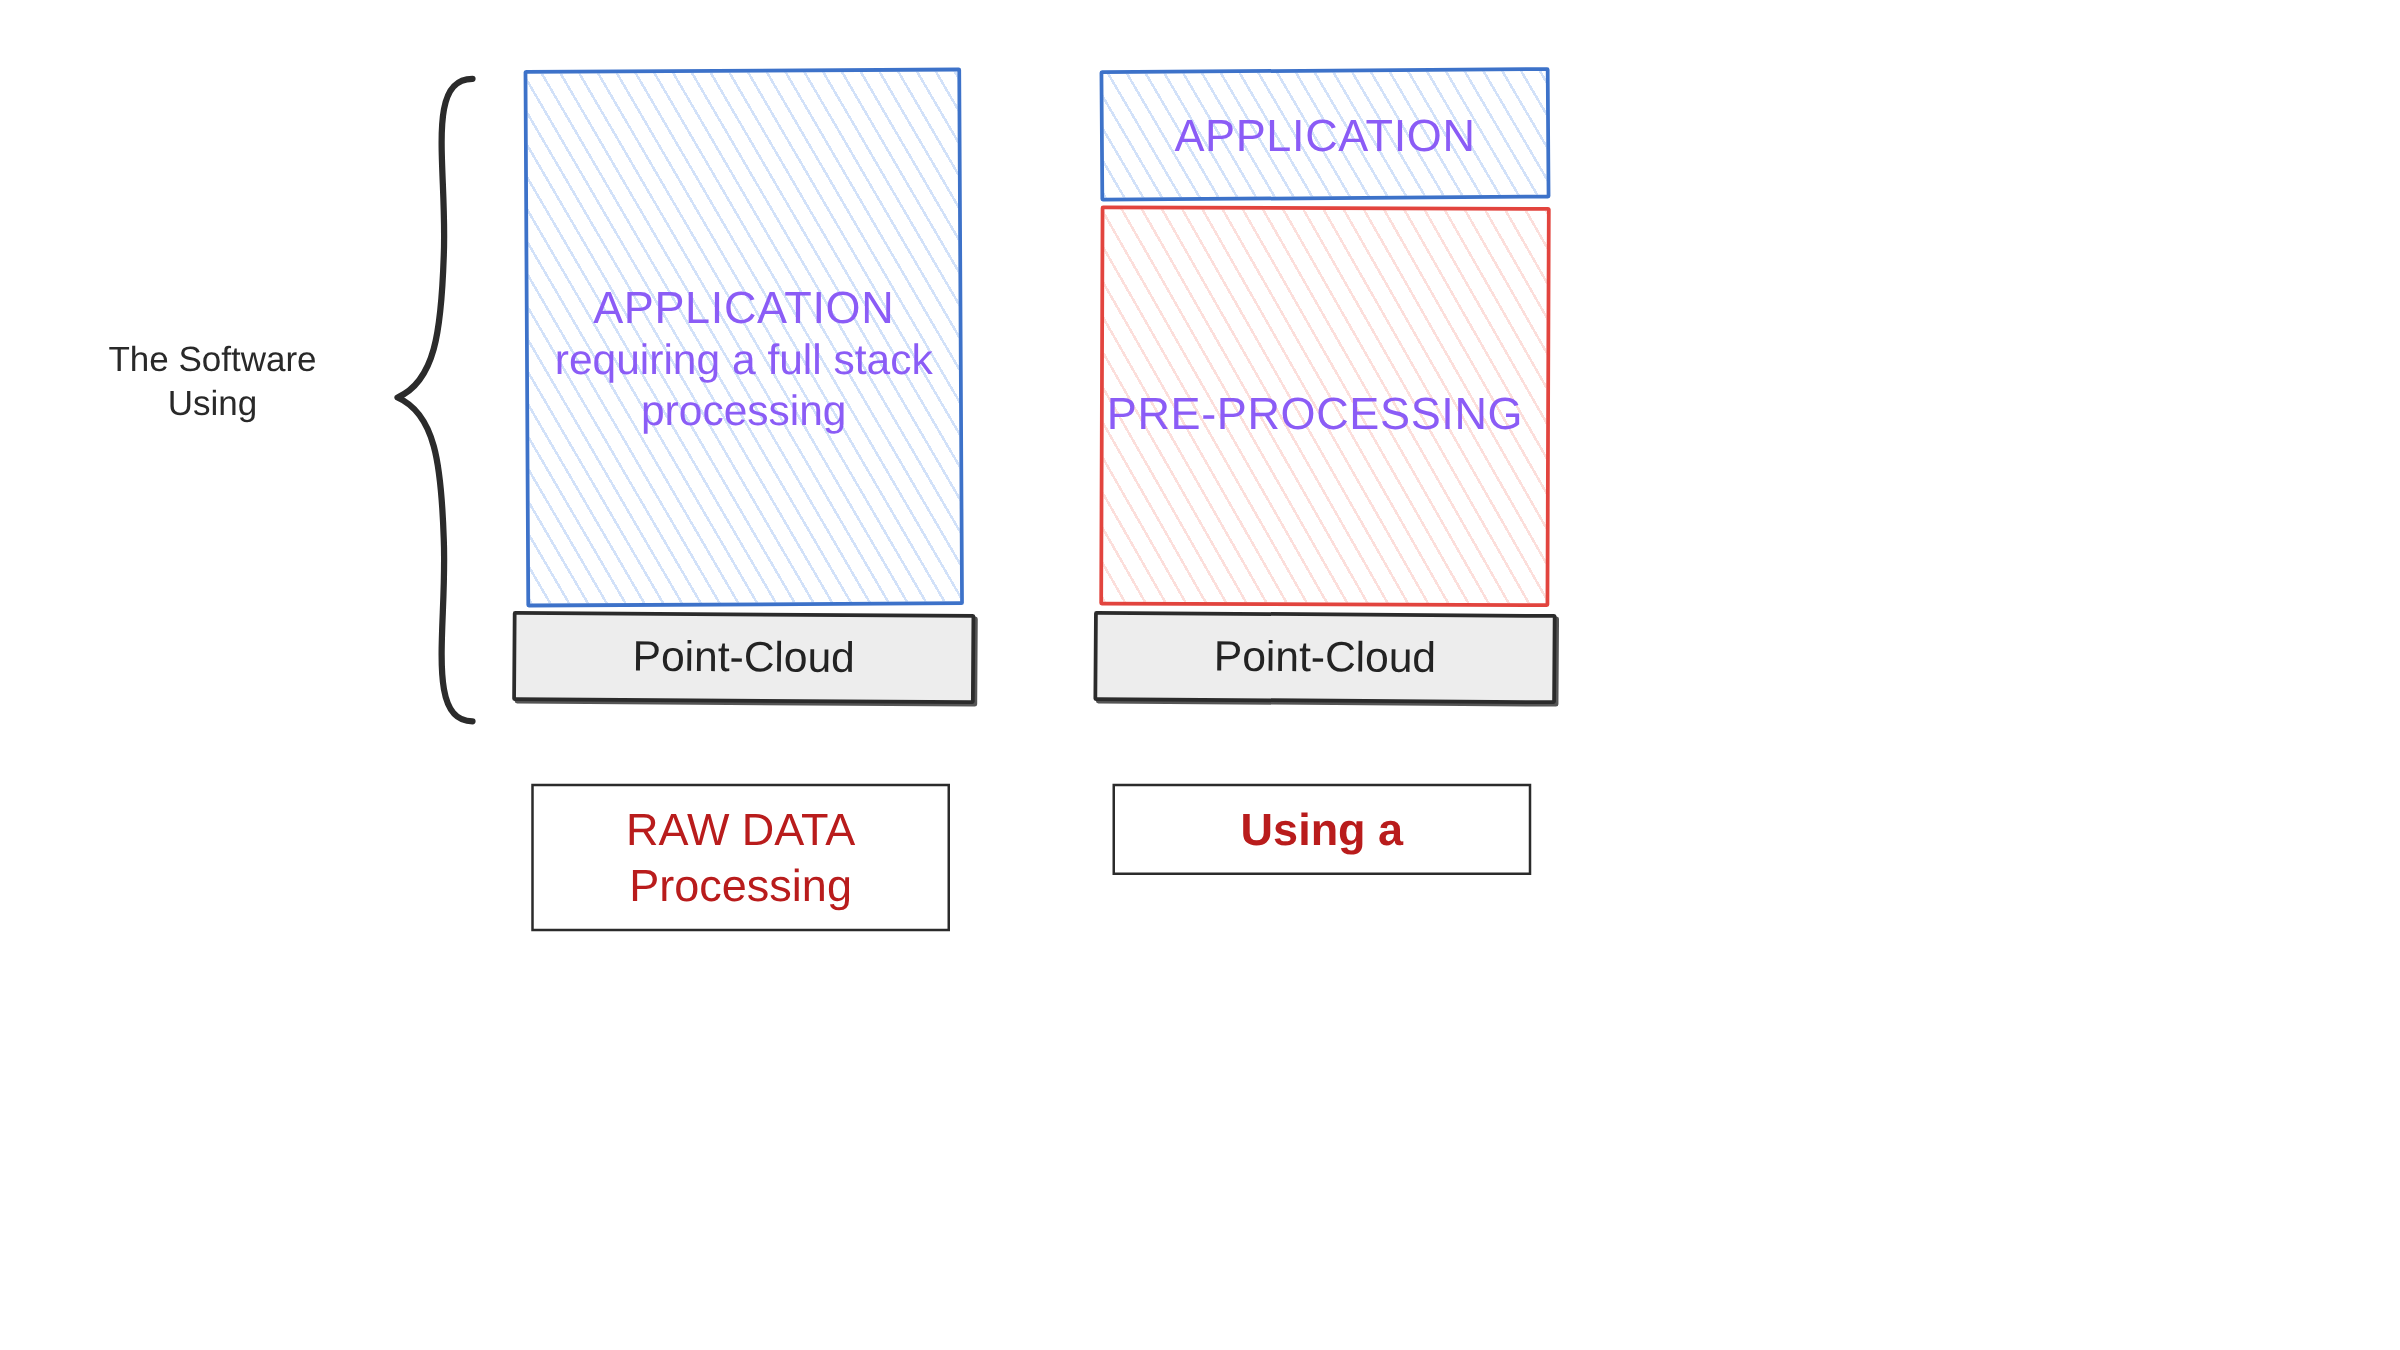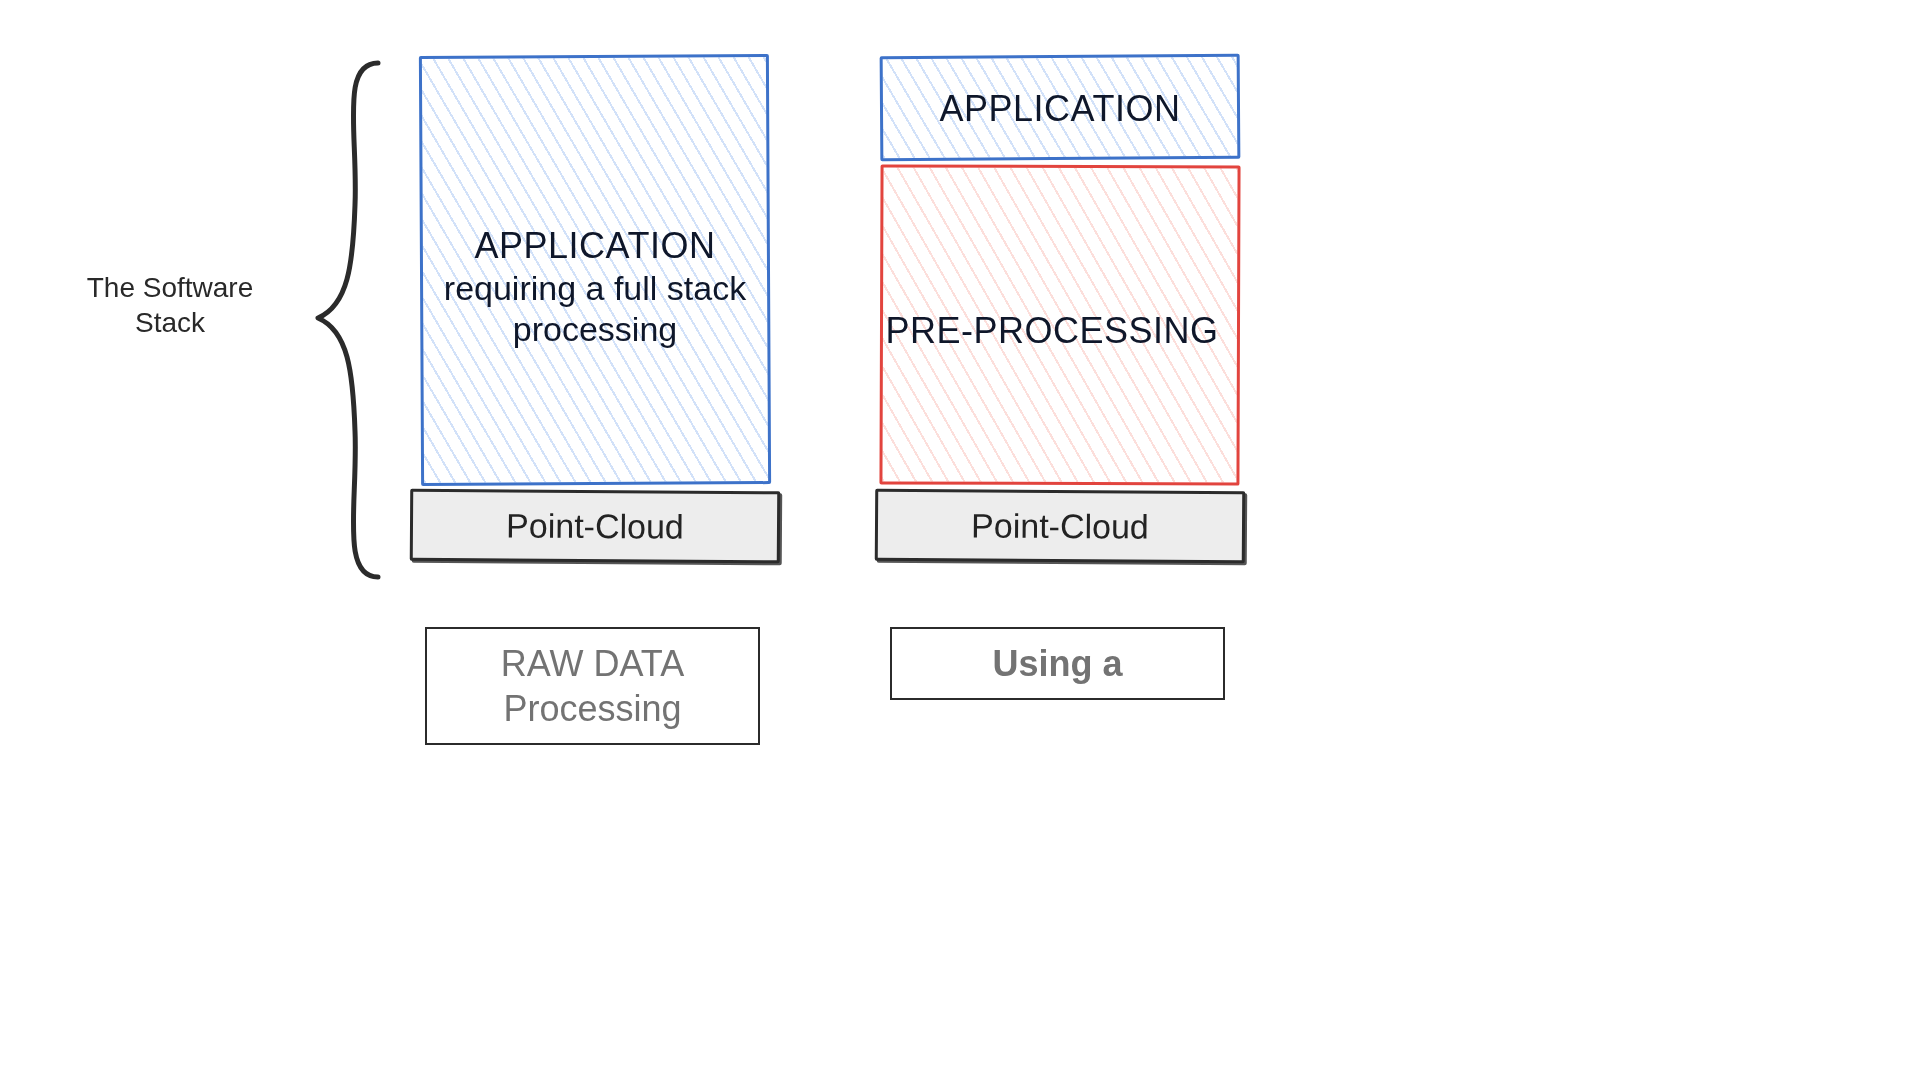--- a/index.html
+++ b/index.html
@@ -94,7 +94,7 @@
       position: absolute;
       text-align: center;
       font-size: 34px;
-      color: #0f172a;
+      color: #8b5cf6;
     }
     .box-text .title { display:block; font-size: 36px; letter-spacing: 0.5px; }
     .box-text .sub   { display:block; font-size: 34px; margin-top: 2px; }

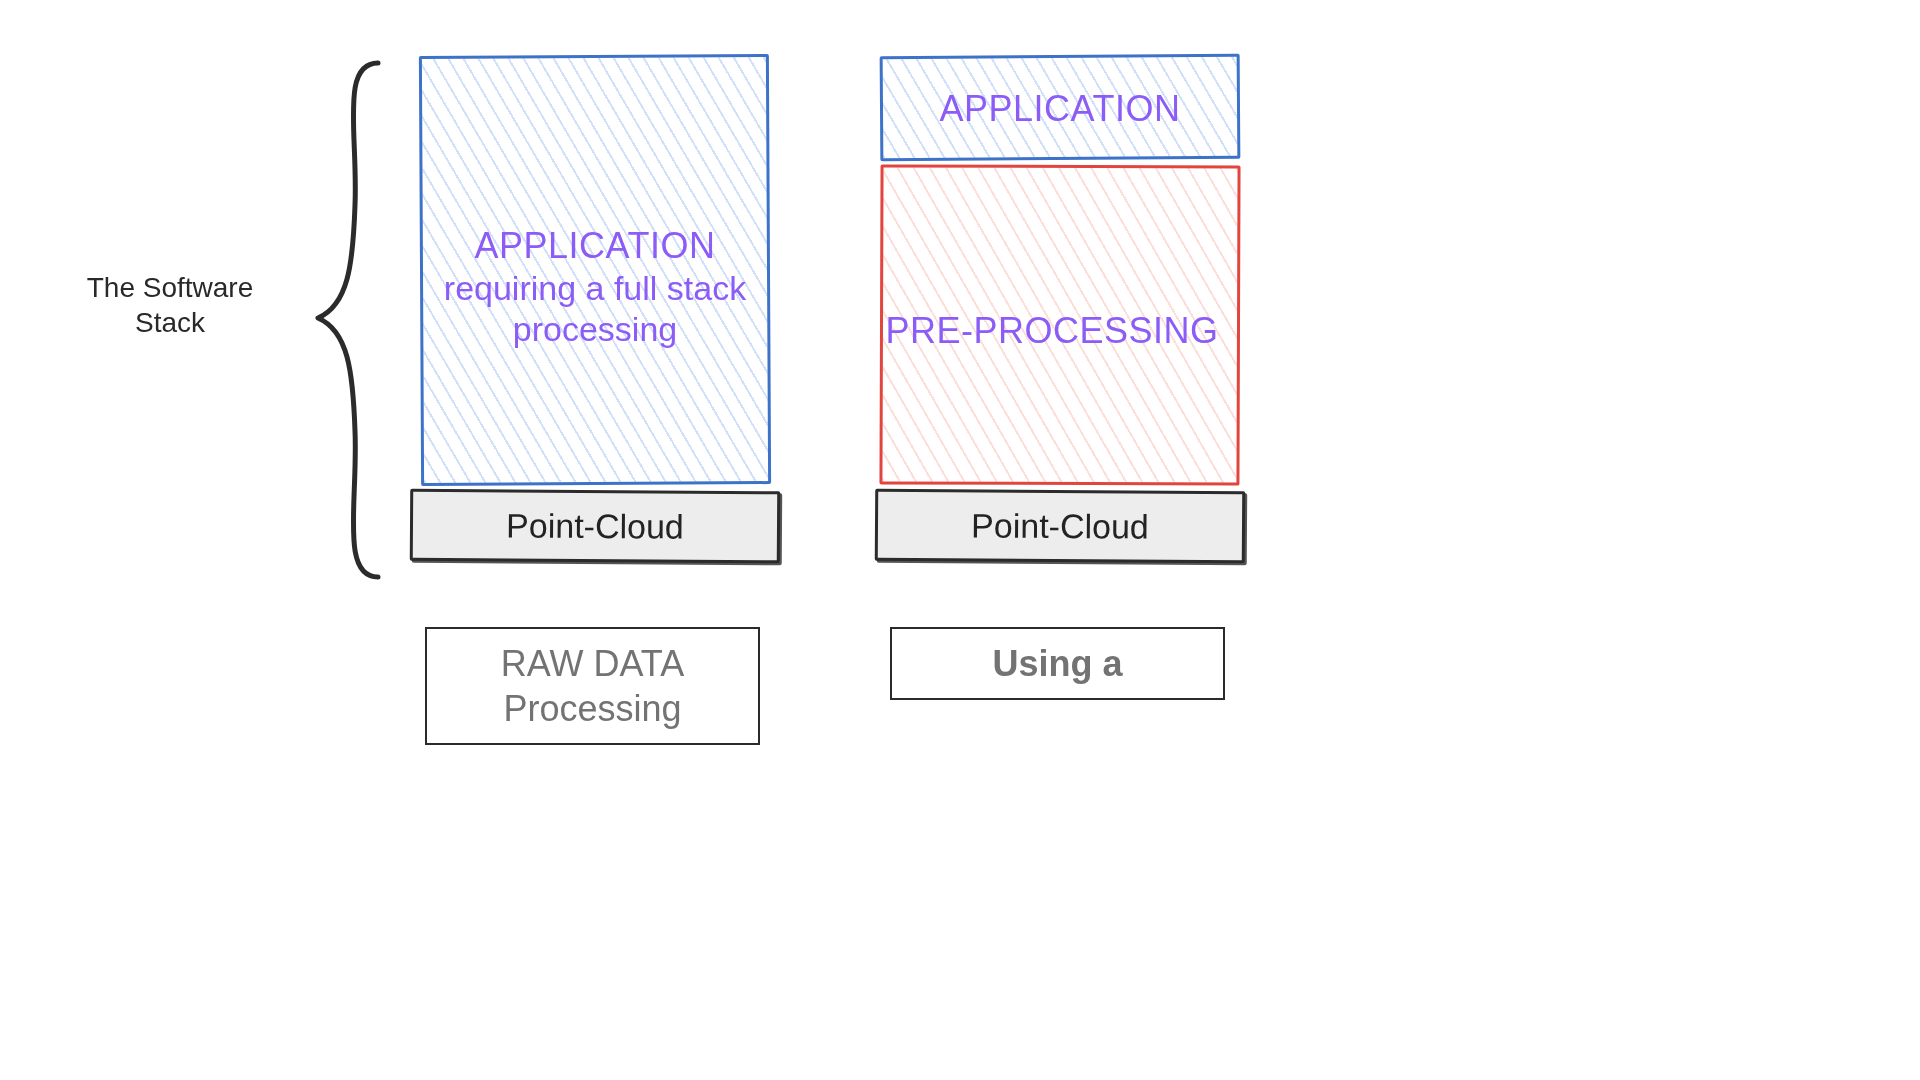--- a/index.html
+++ b/index.html
@@ -105,7 +105,7 @@
 
   <div class="side-label">
     <span>The Software</span><br>
-    <span>Stack</span>
+    <span>Using</span>
   </div>
 
   <svg class="brace" viewBox="0 0 90 530" preserveAspectRatio="none">

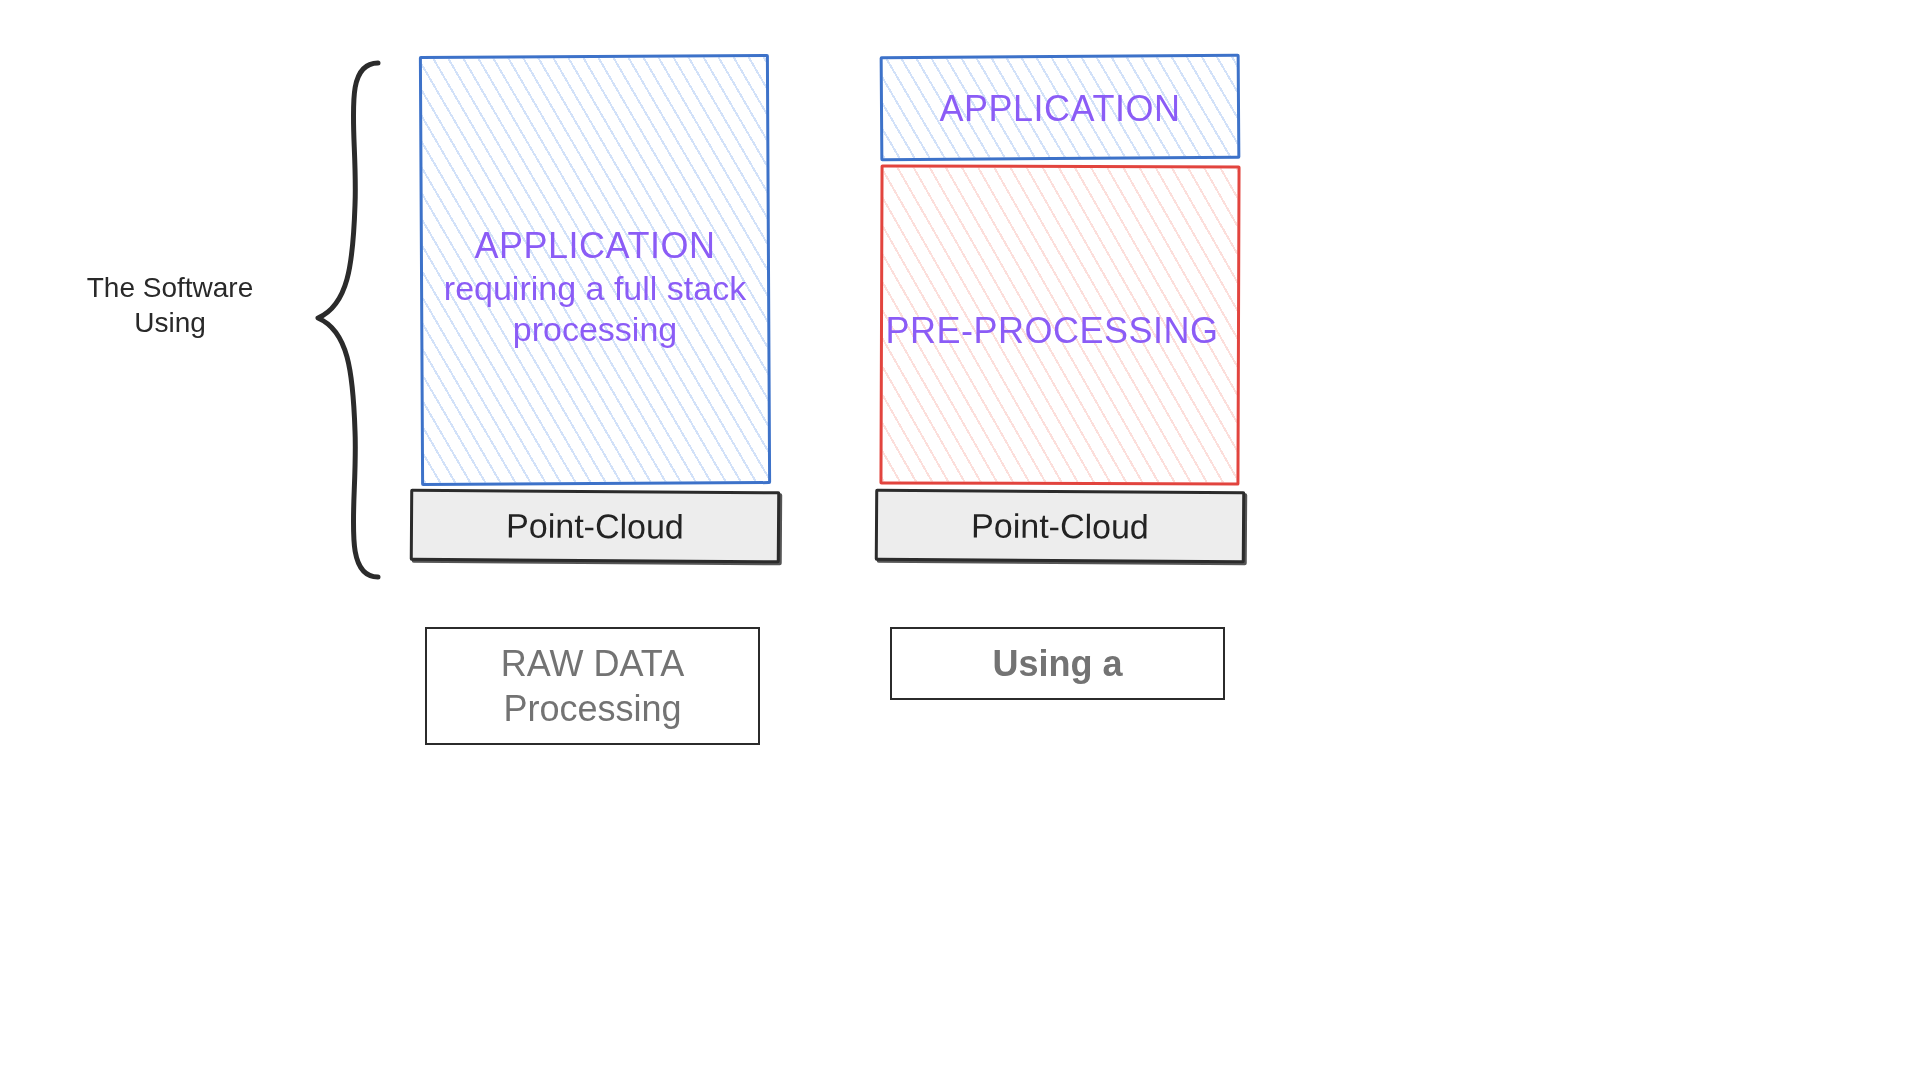--- a/index.html
+++ b/index.html
@@ -82,7 +82,7 @@
       padding: 12px 38px;
       font-size: 36px;
       line-height: 1.25;
-      color: #737373;
+      color: #b91c1c;
     }
     .caption .line1 { display:block; }
     .caption .line2 { display:block; }

